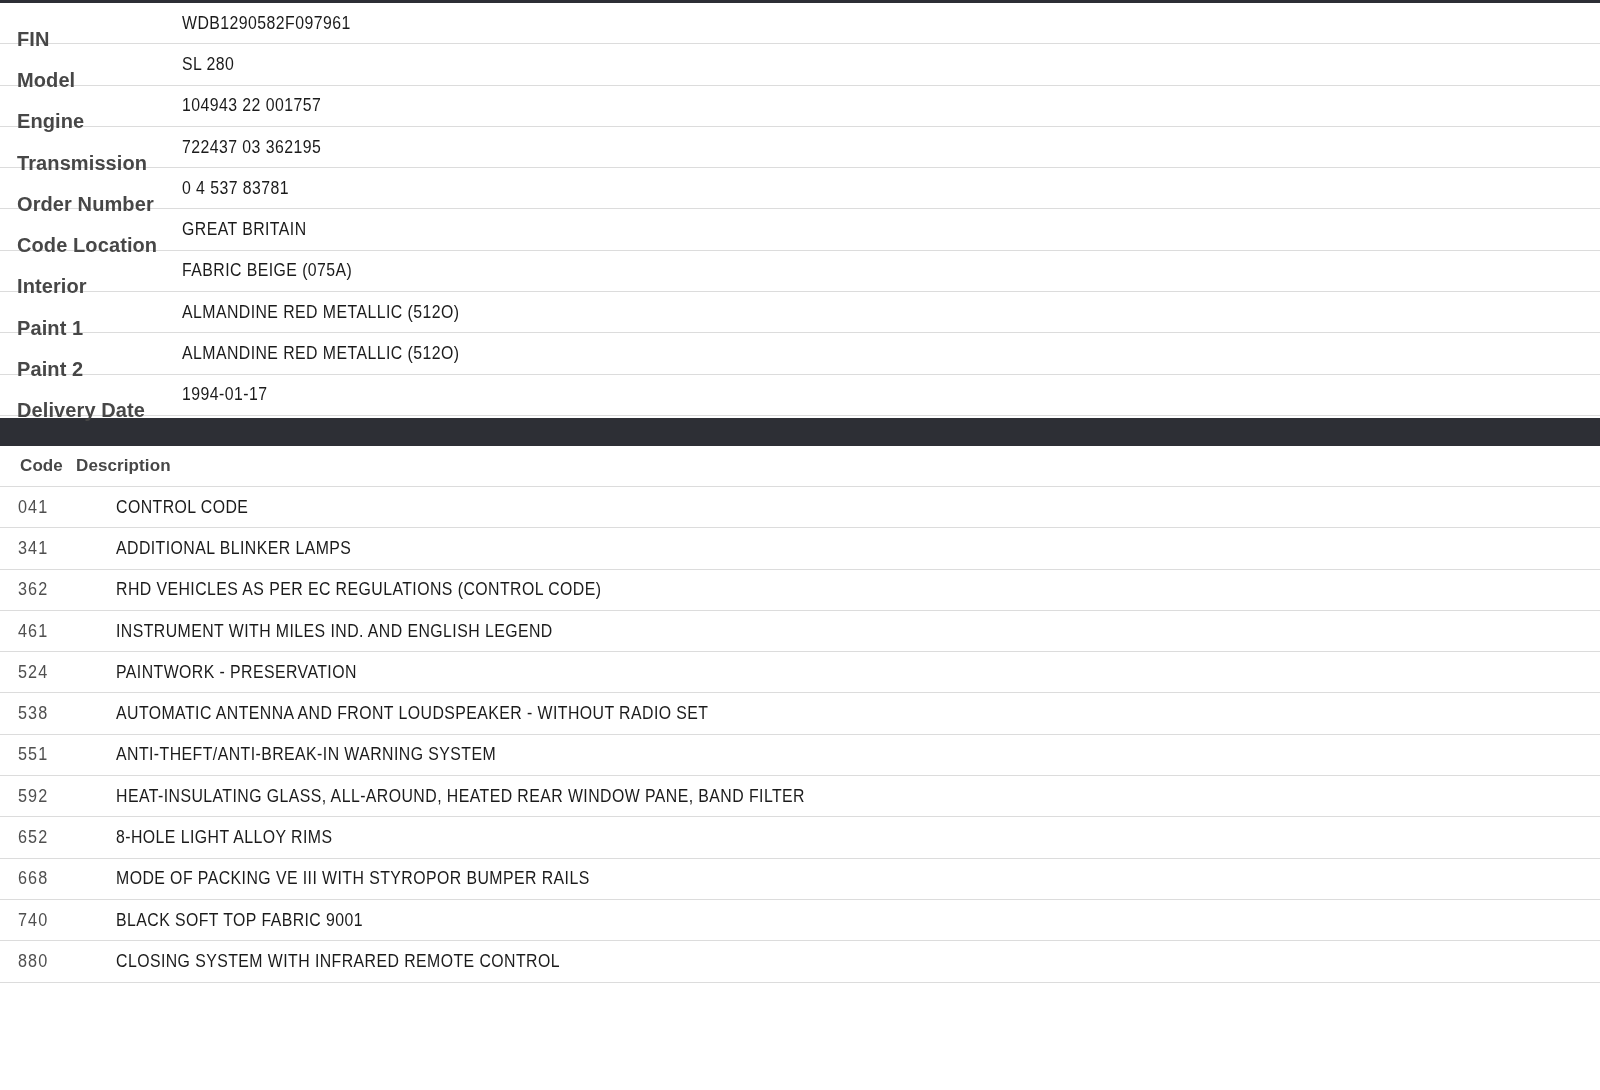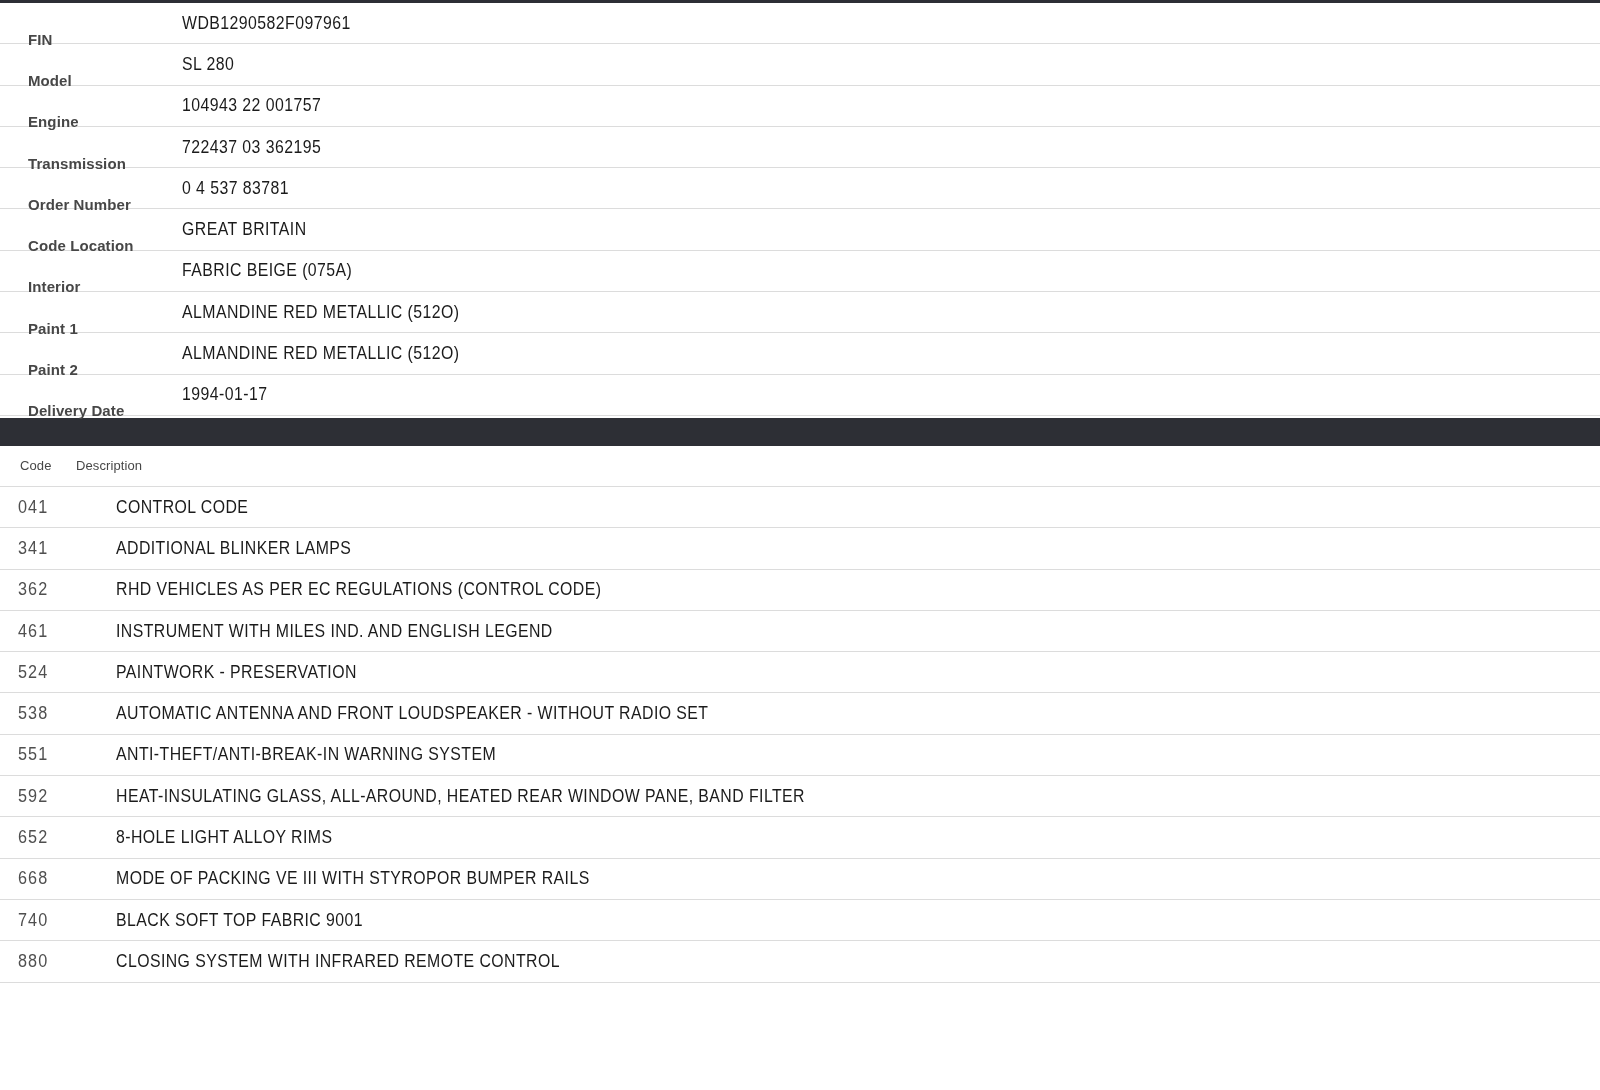--- a/index.html
+++ b/index.html
@@ -23,8 +23,8 @@
   }
   .ilabel {
     flex: 0 0 182px;
-    padding-left: 28px;
-    font-size: 15px; font-weight: bold;
+    padding-left: 17px;
+    font-size: 20px; font-weight: bold;
     color: var(--label-text, #474747);
     letter-spacing: 0.1px;
     white-space: nowrap;

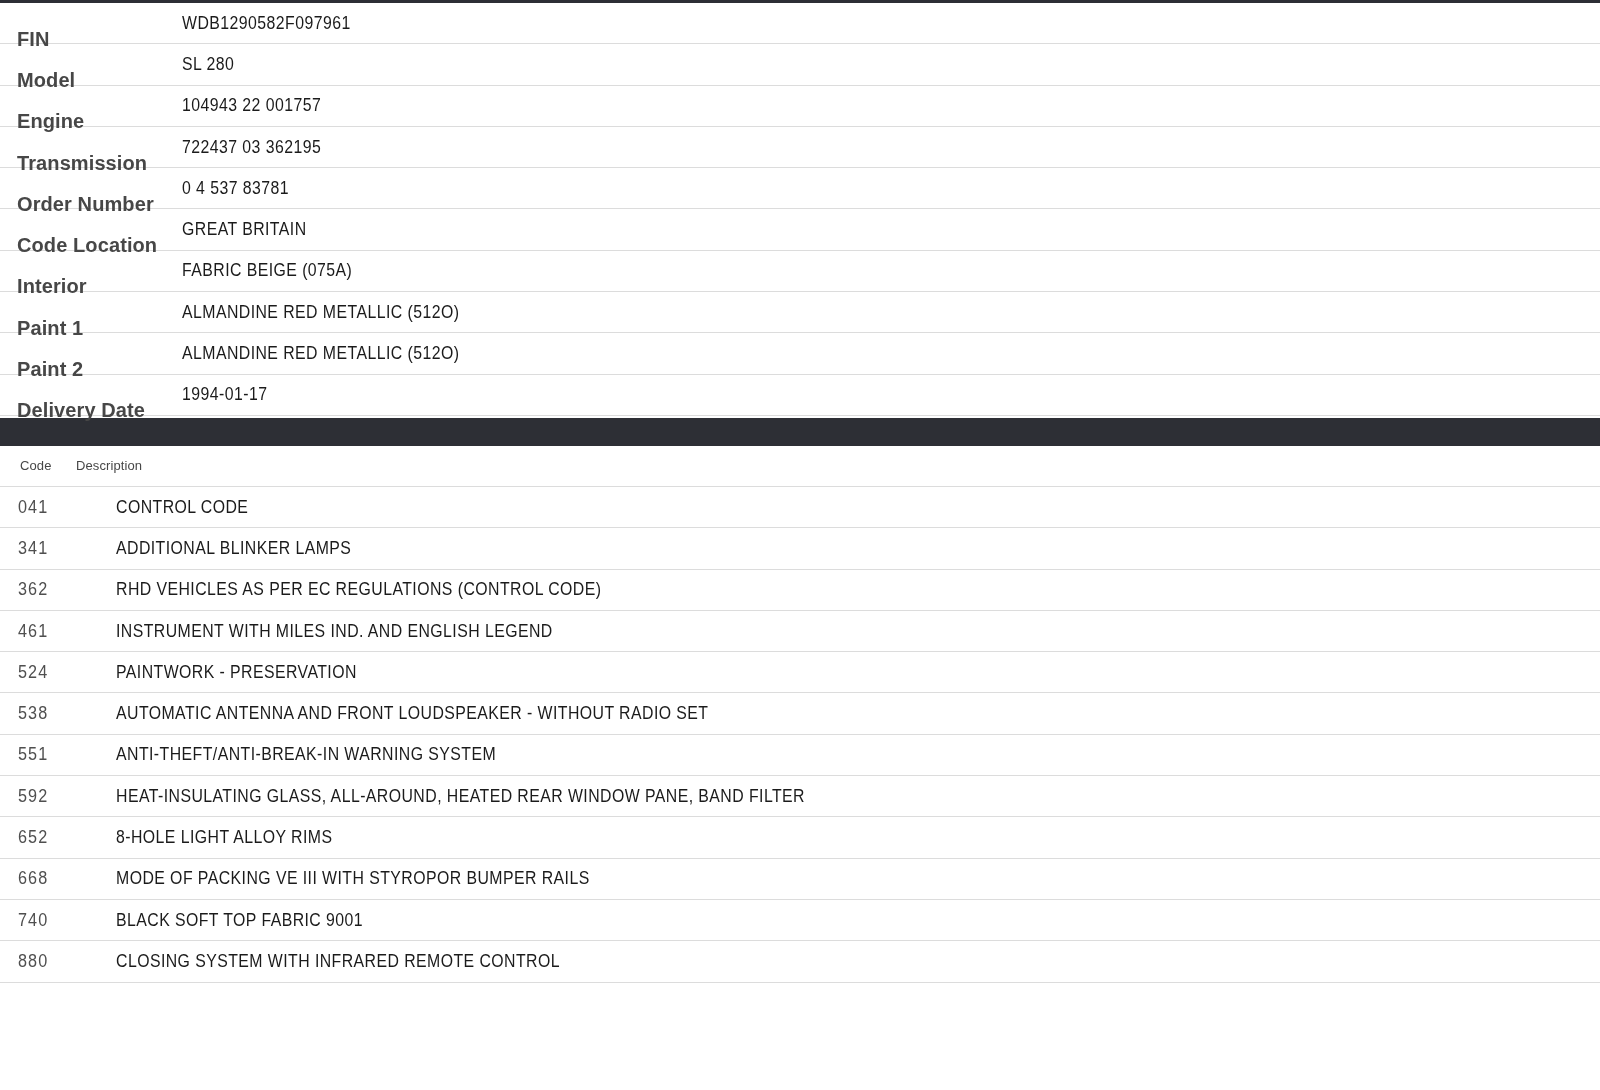--- a/index.html
+++ b/index.html
@@ -51,7 +51,7 @@
     border-bottom: 1px solid var(--divider, #dcdcdc);
   }
   .chead .hcode, .chead .hdesc {
-    font-size: 13px; font-weight: normal;
+    font-size: 17px; font-weight: bold;
     color: var(--label-text, #474747);
     letter-spacing: 0.1px;
   }

